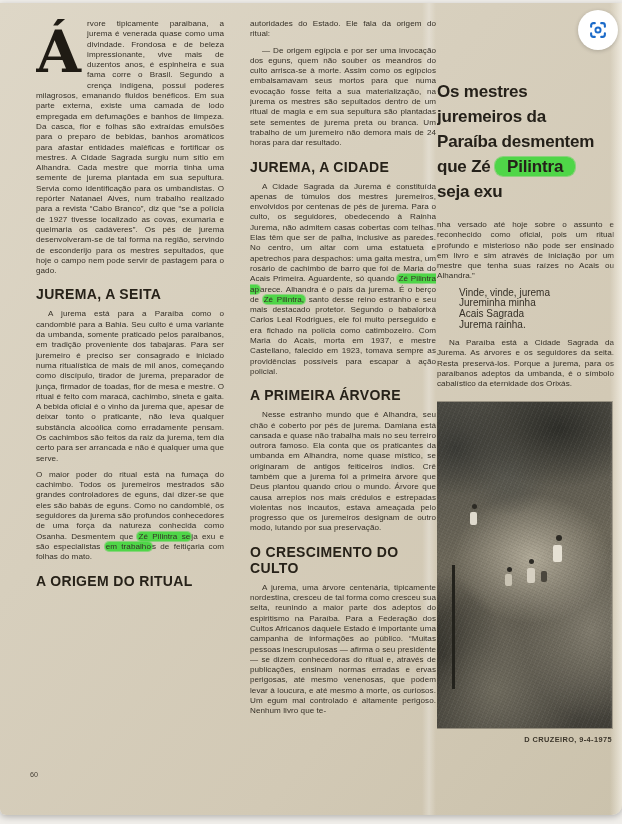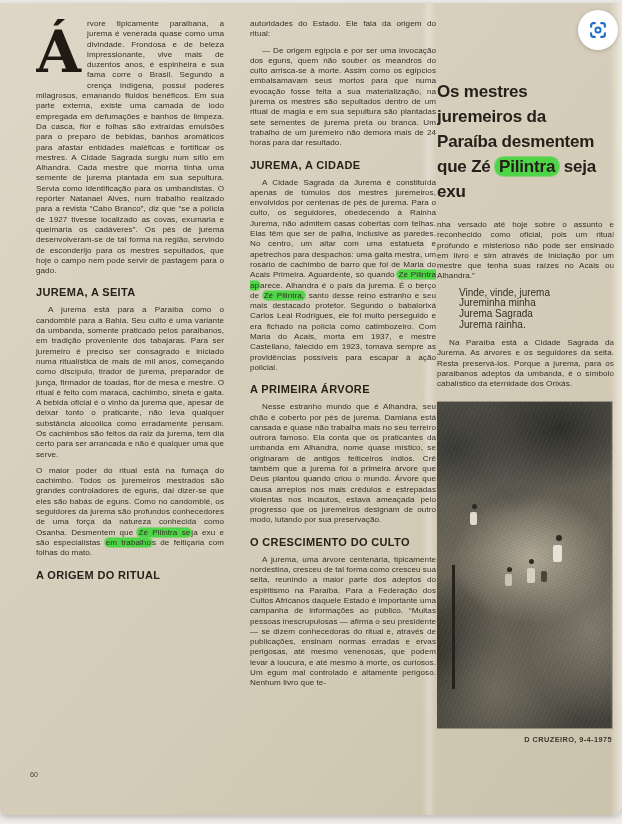--- a/index.html
+++ b/index.html
@@ -41,7 +41,7 @@
   }
 
   h3.subhead {
-    font-size:11px; font-weight:bold; letter-spacing:.35px; color:#272219;
+    font-size:14px; font-weight:bold; letter-spacing:.35px; color:#272219;
     margin:10px 0 7px 0;
   }
 

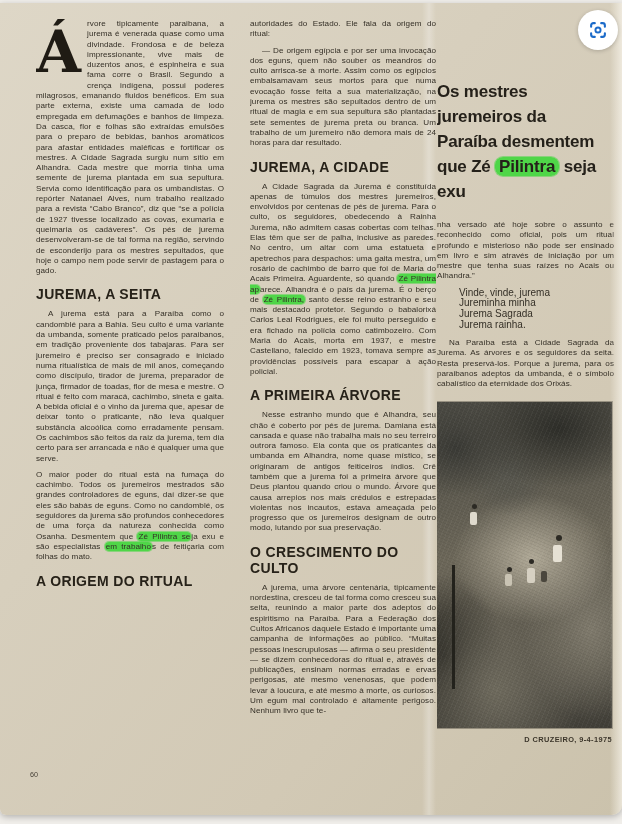--- a/index.html
+++ b/index.html
@@ -57,7 +57,7 @@
     font-size:17px; line-height:25px; font-weight:bold; color:#25211a;
     letter-spacing:-.2px; margin:16px 0 16px 0; width:172px;
   }
-  .headline .hl { border-radius:8px; padding:0 4px; }
+  .headline .hl { border-radius:8px; padding:0 12px; }
 
   .photo {
     position:relative; width:178px; height:326px; margin-top:12px; margin-left:-3px;

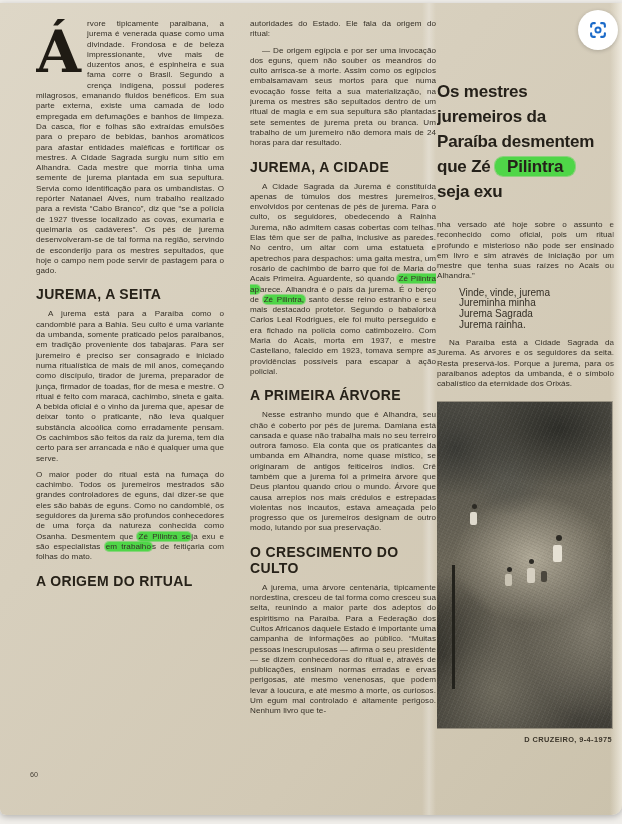--- a/index.html
+++ b/index.html
@@ -150,7 +150,7 @@
       <div class="poem poem-r">
         <div>Vinde, vinde, jurema</div>
         <div>Jureminha minha</div>
-        <div>Jurema Sagrada</div>
+        <div>Acais Sagrada</div>
         <div>Jurema rainha.</div>
       </div>
 

